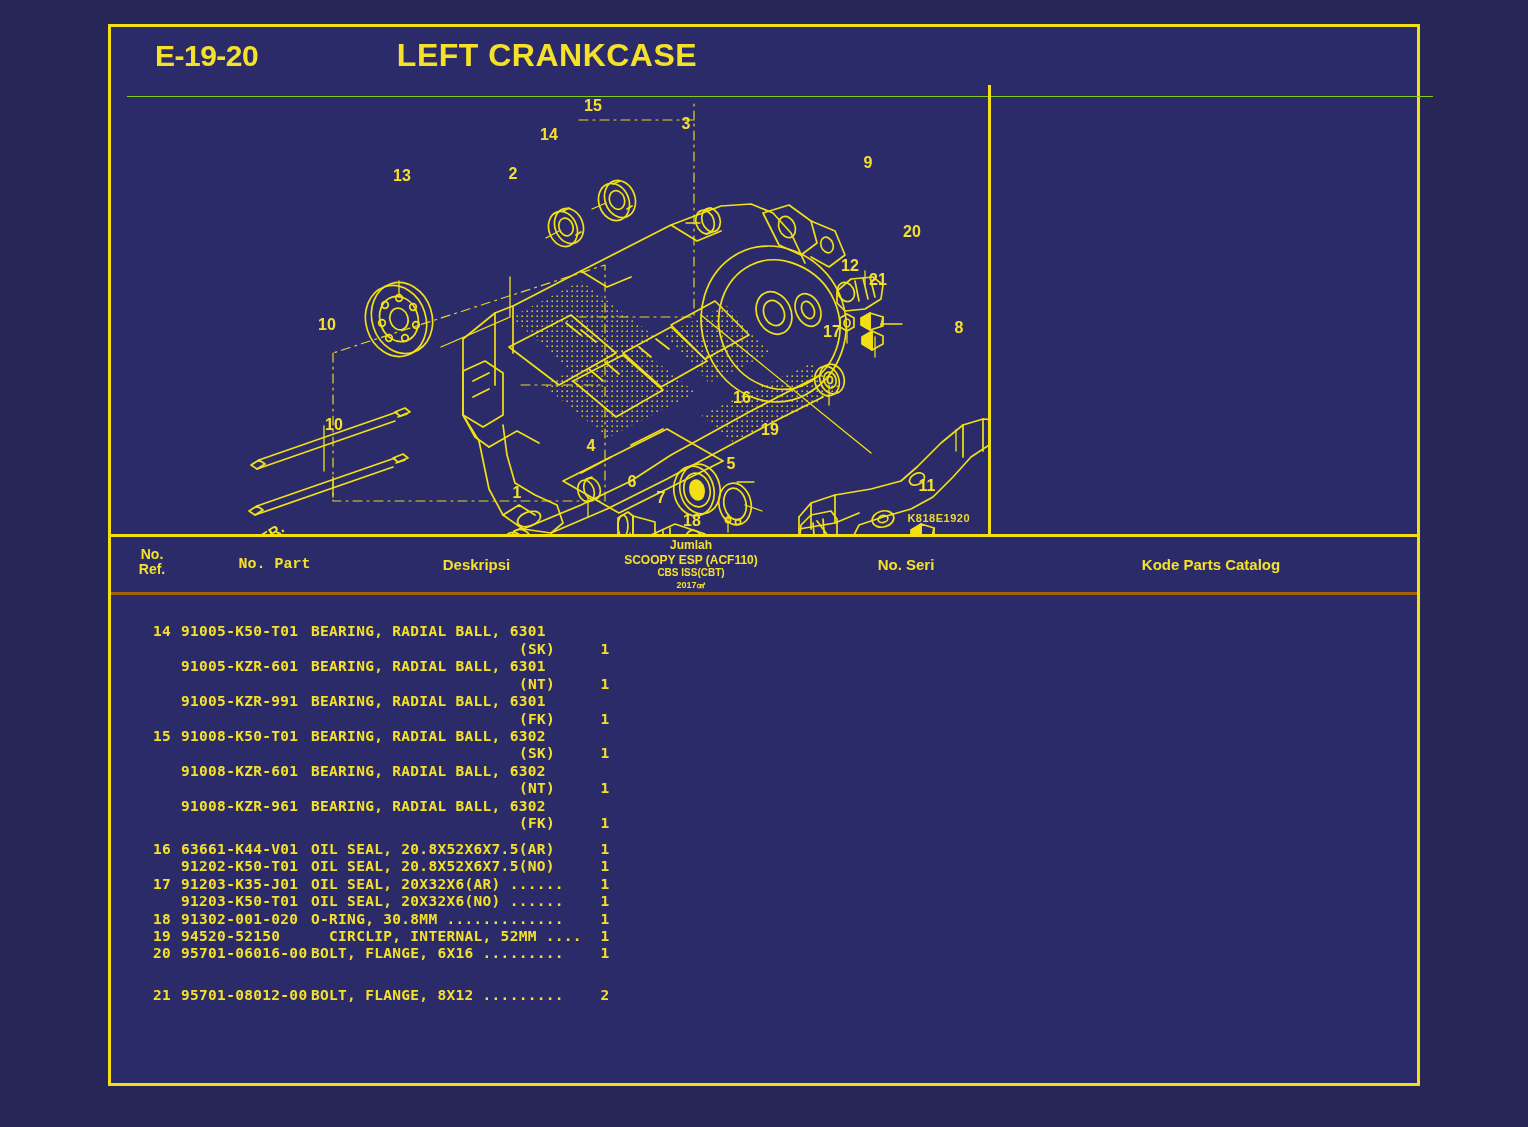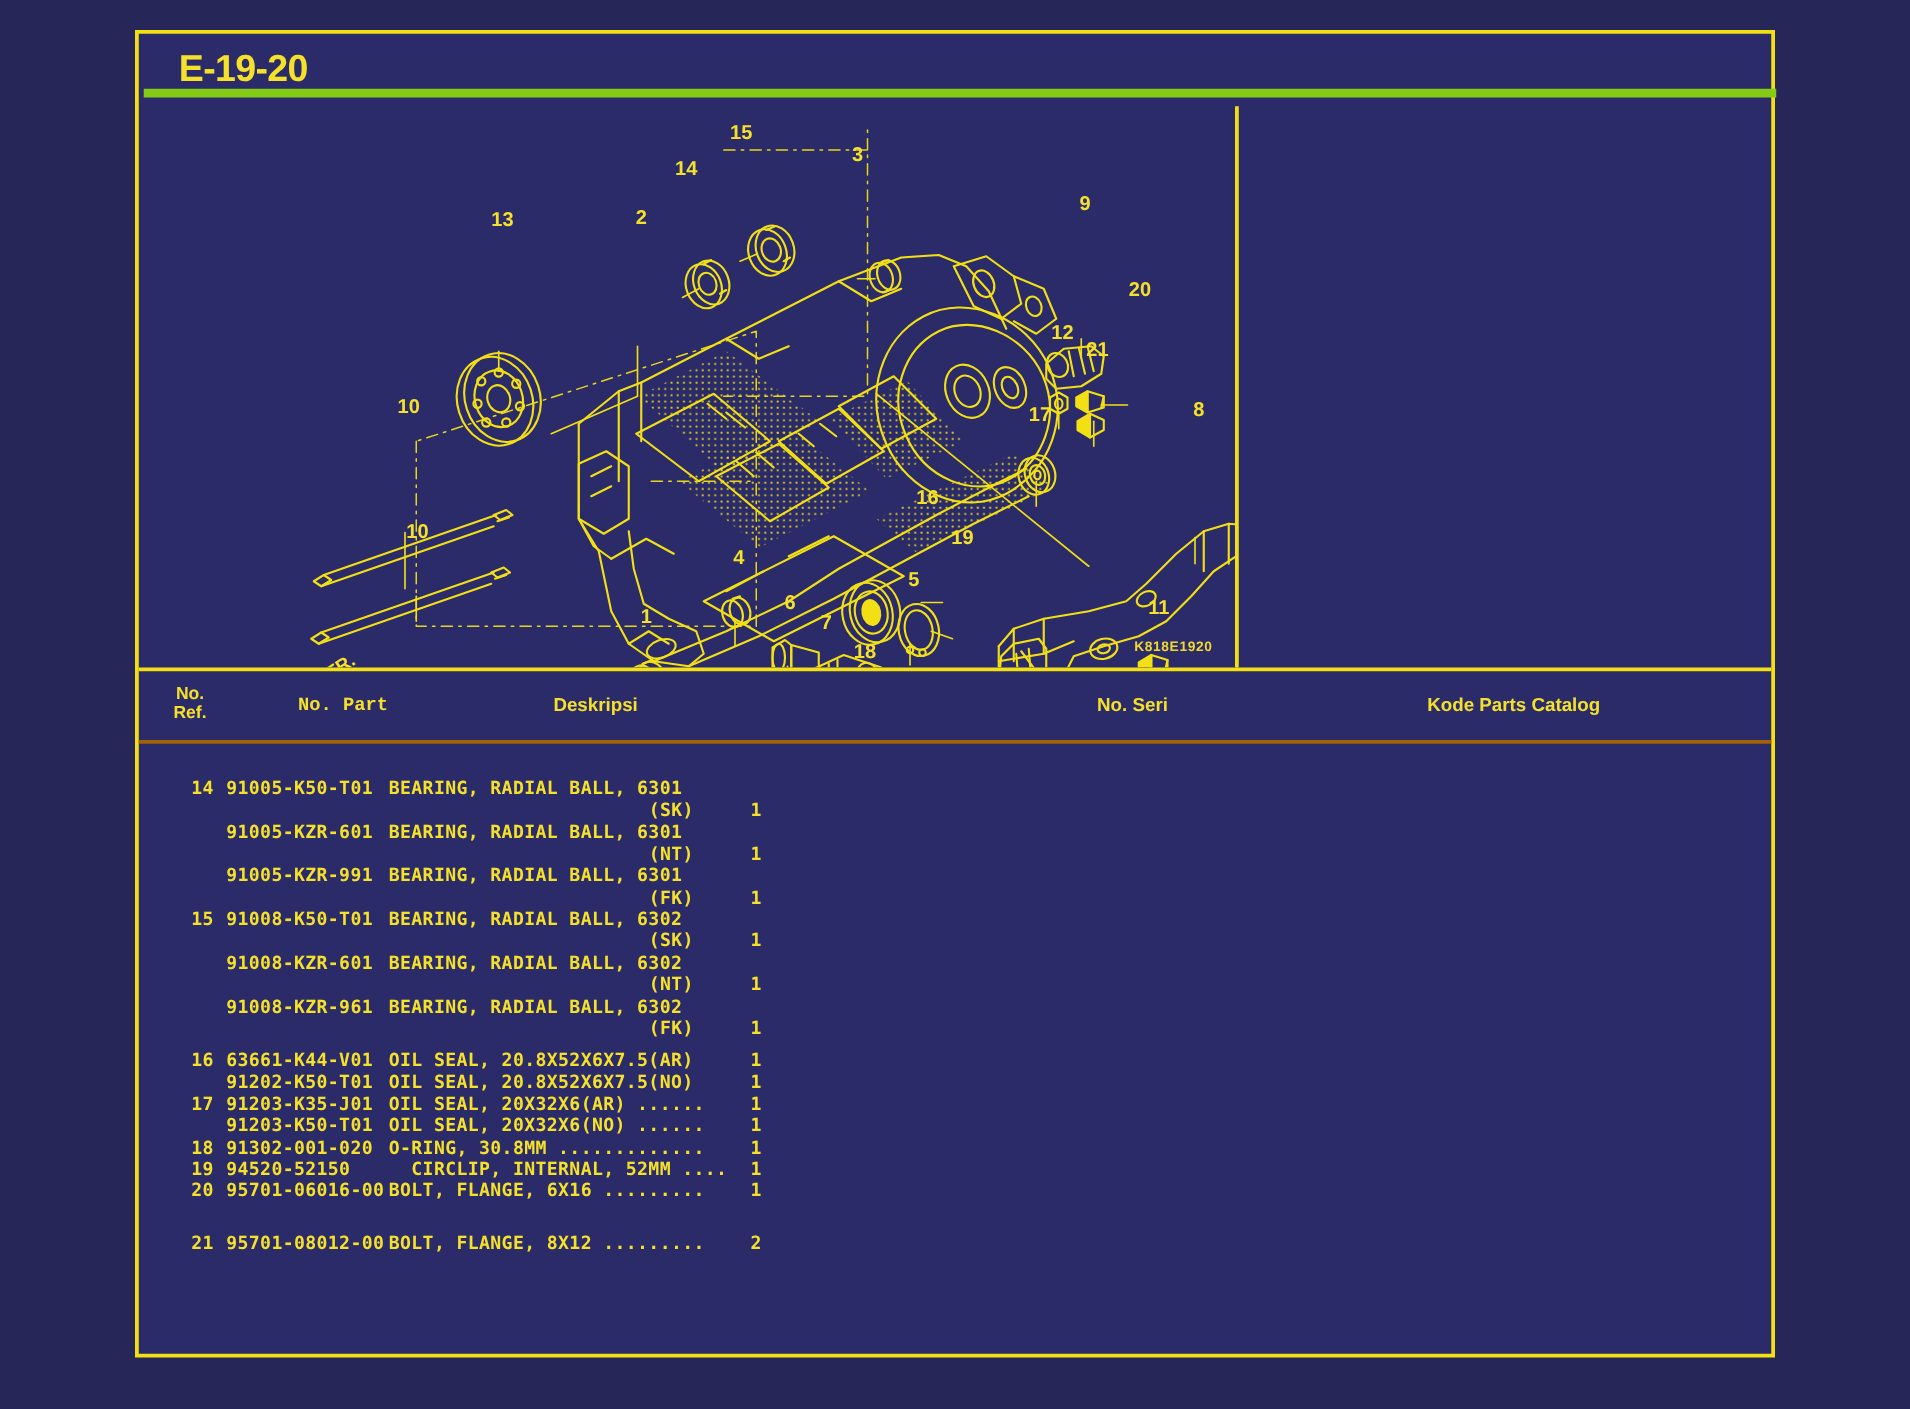--- a/index.html
+++ b/index.html
@@ -39,10 +39,10 @@
   
   #title-bar {
     position: absolute;
-    left: 4px; top: 0;
+    left: 16px; top: 0;
     width: 100%;
-    height: 51px;
-    border-bottom: 7px solid #84cc16;
+    height: 70px;
+    border-bottom: 1px solid #84cc16;
     box-sizing: border-box;
   }
   #ref-code {

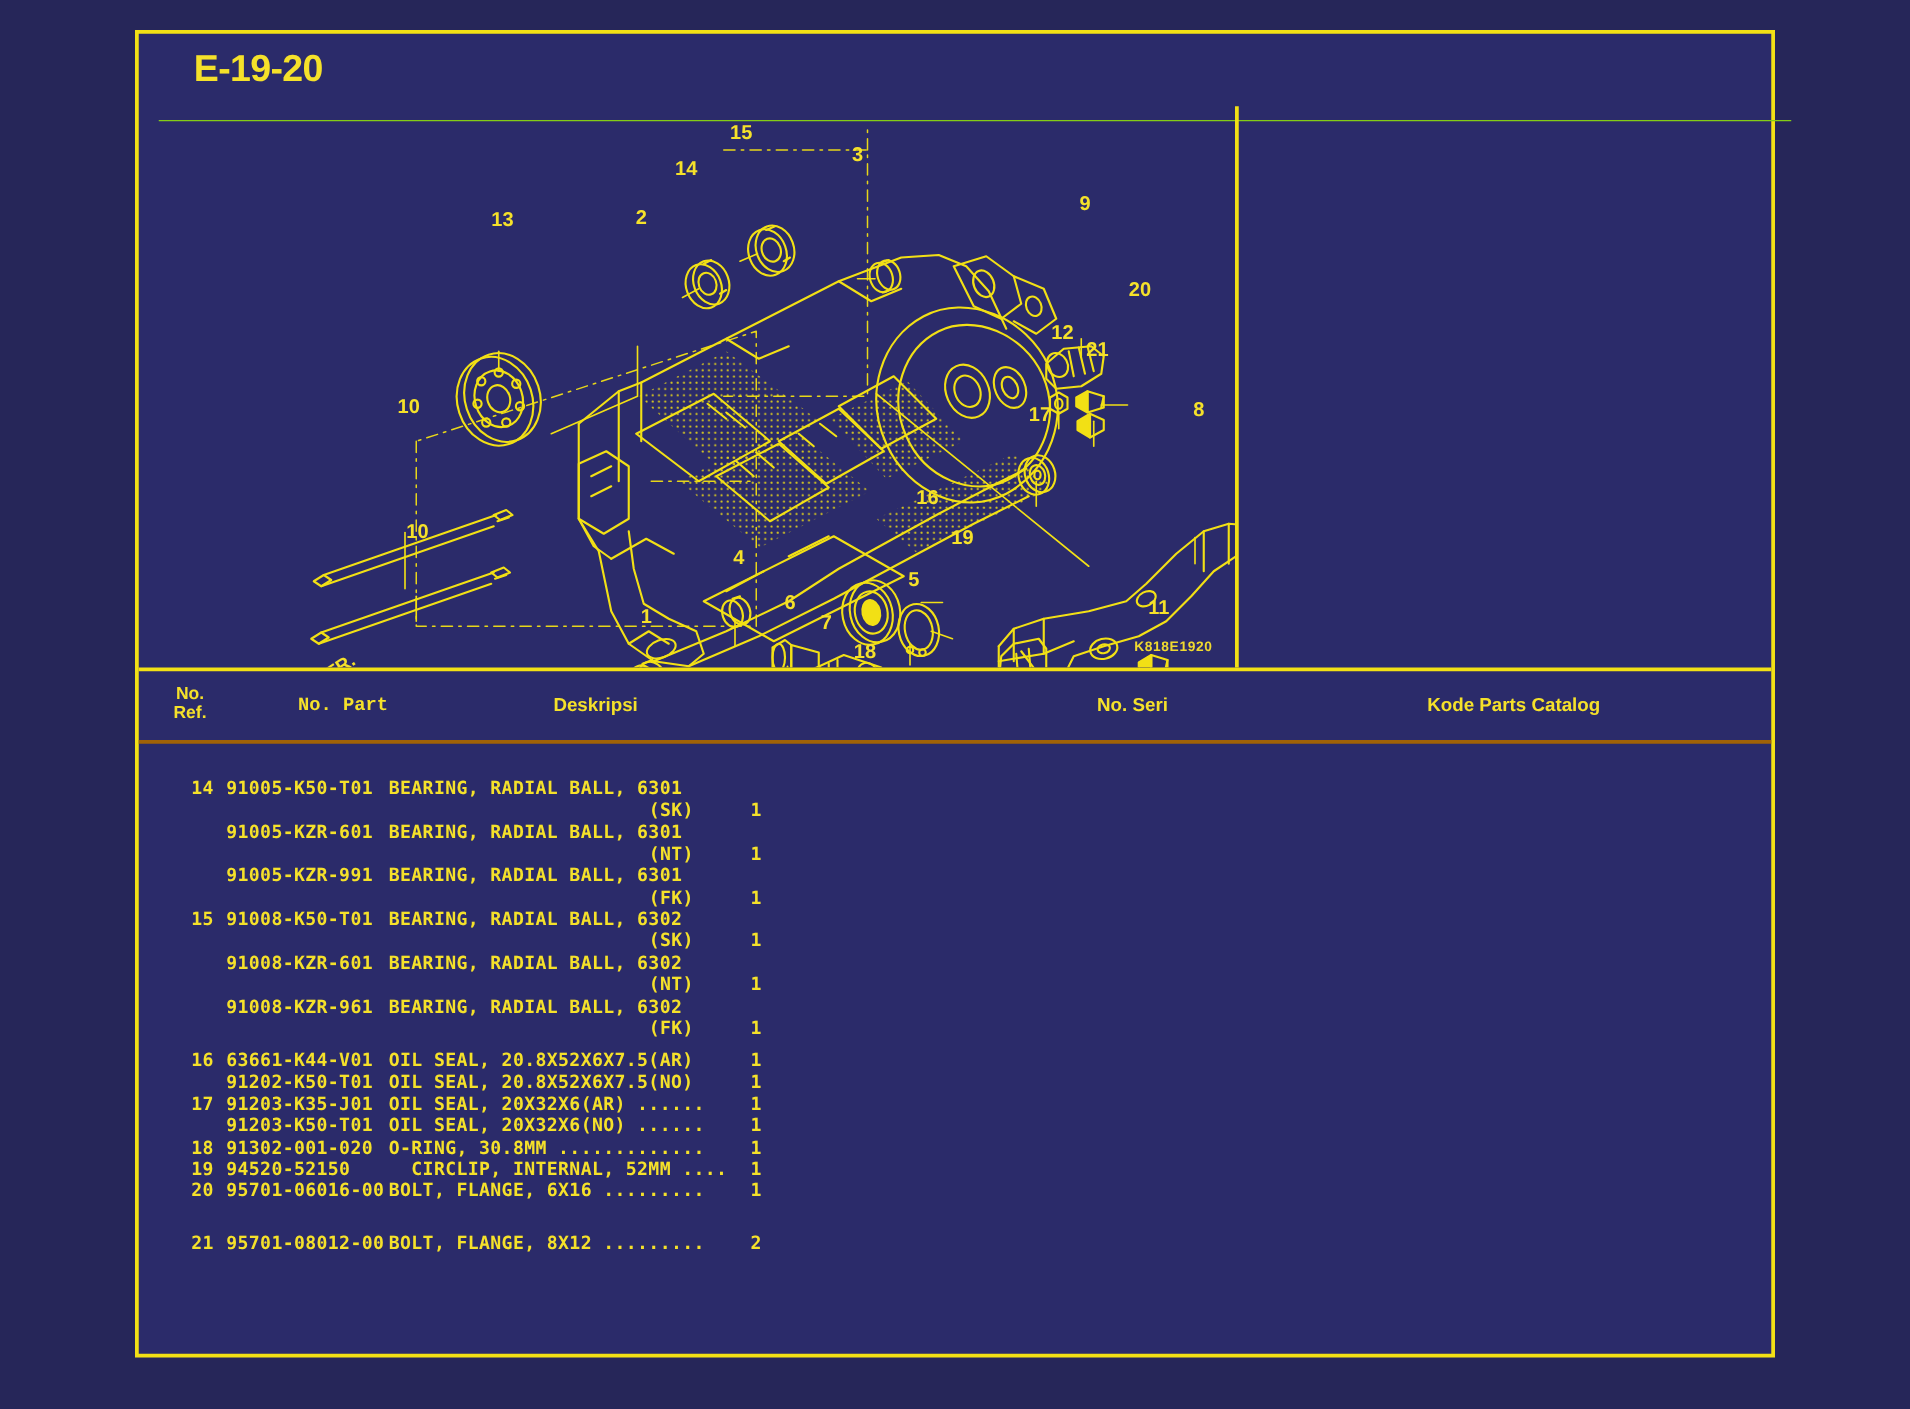--- a/index.html
+++ b/index.html
@@ -165,6 +165,7 @@
 
     <div id="title-bar">
       <div id="ref-code">E-19-20</div>
+      <div id="sheet-title">LEFT CRANKCASE</div>
     </div>
 
     <div id="drawing-area">

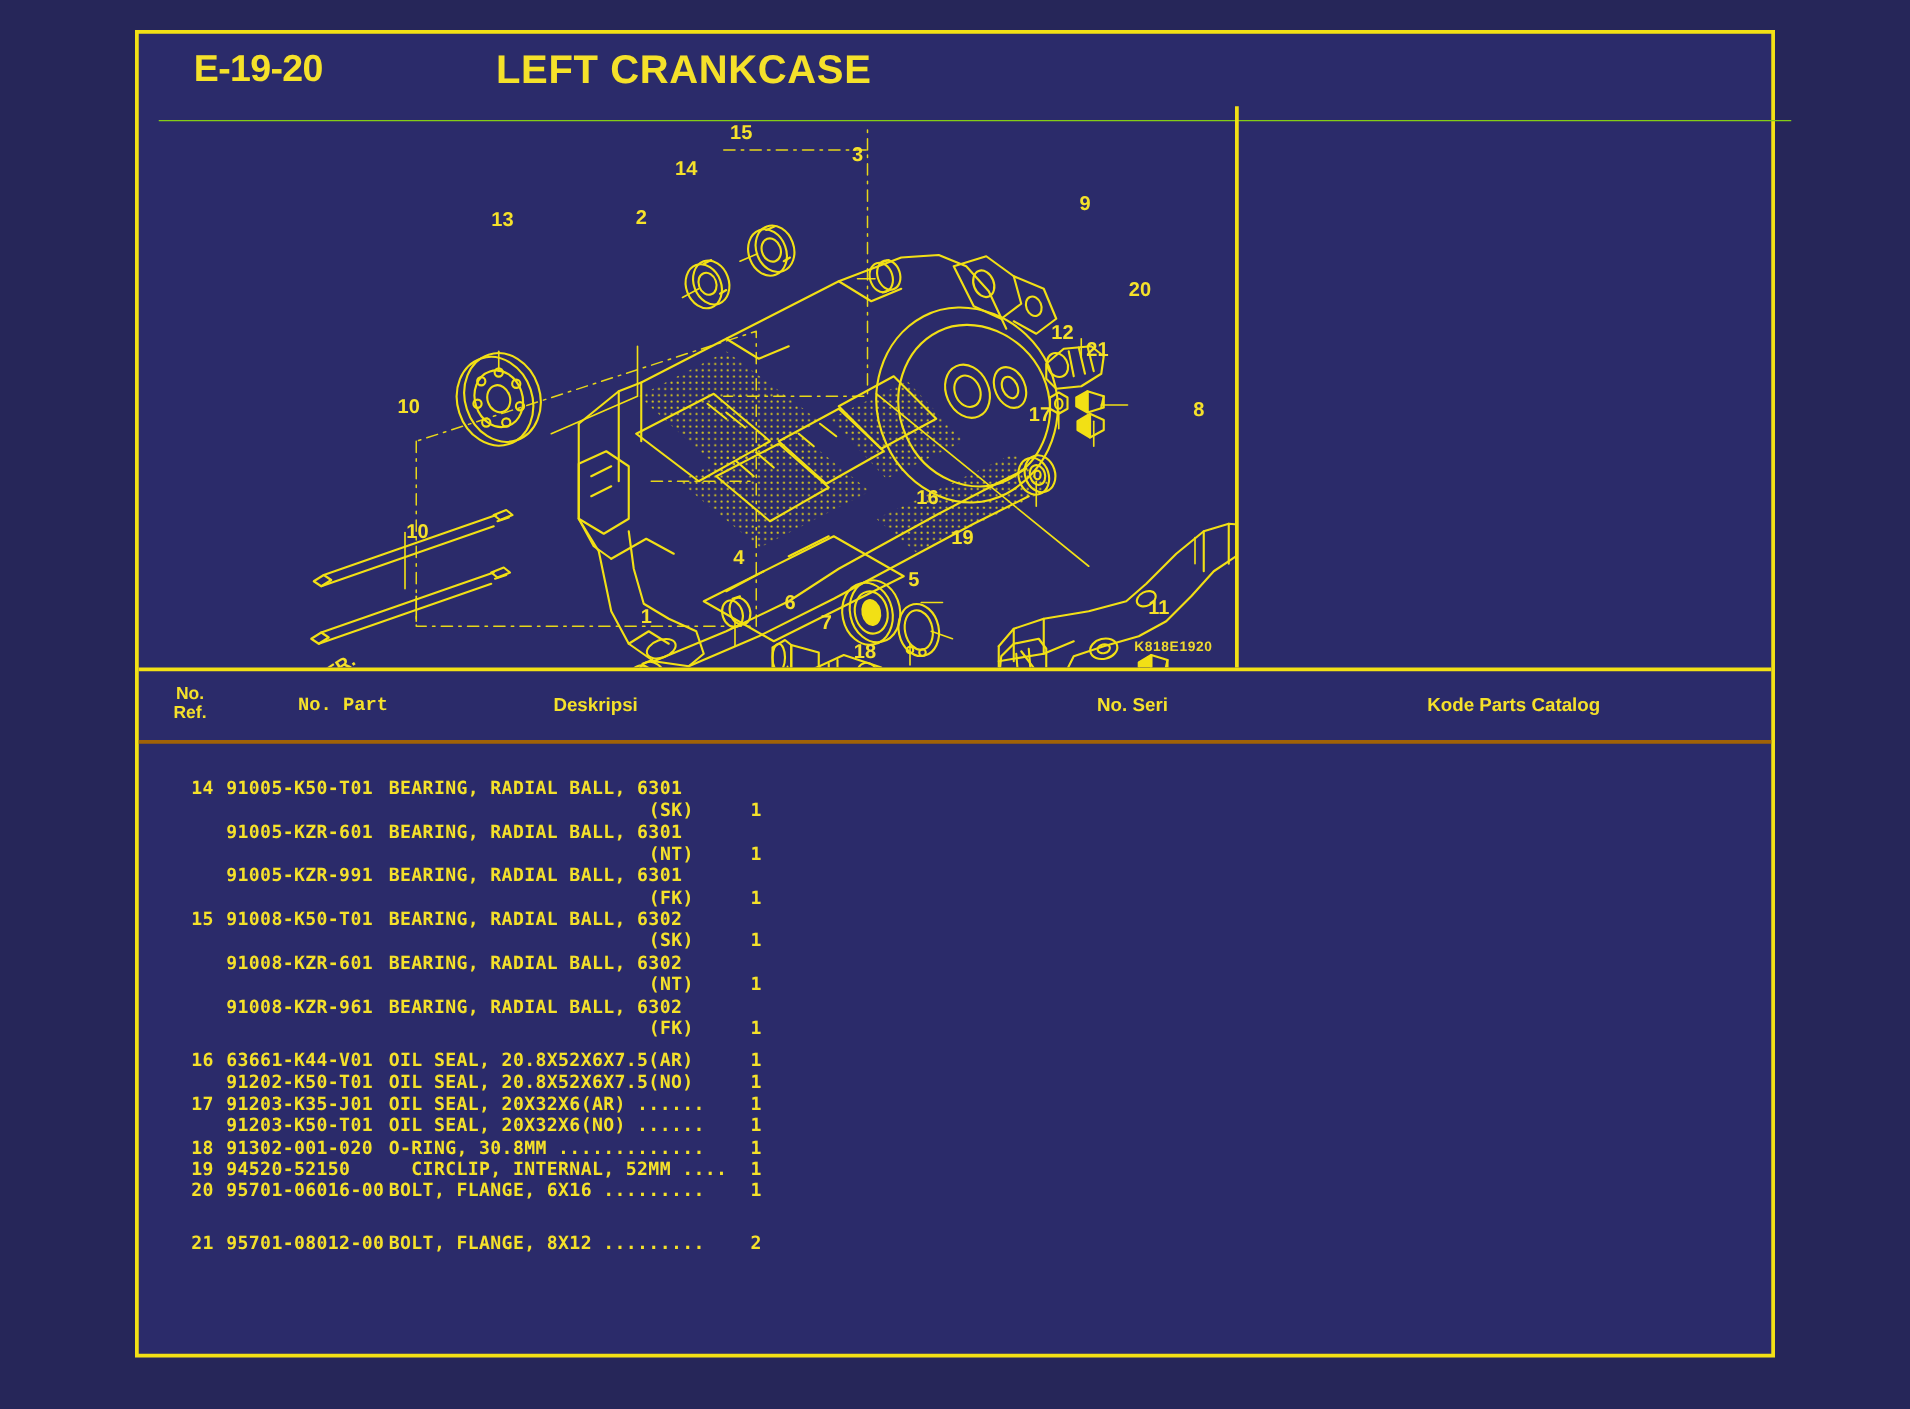--- a/index.html
+++ b/index.html
@@ -491,6 +491,12 @@
       </div>
       <div class="th" id="th-nopart">No. Part</div>
       <div class="th" id="th-desc">Deskripsi</div>
+      <div class="th" id="th-qty">
+        <span class="qty-main">Jumlah</span>
+        <span class="qty-sub">SCOOPY ESP (ACF110)</span>
+        <span class="qty-sub2">CBS ISS(CBT)</span>
+        <span class="qty-sub3">2017㎠</span>
+      </div>
       <div class="th" id="th-serial">No. Seri</div>
       <div class="th" id="th-kode">Kode Parts Catalog</div>
     </div>

